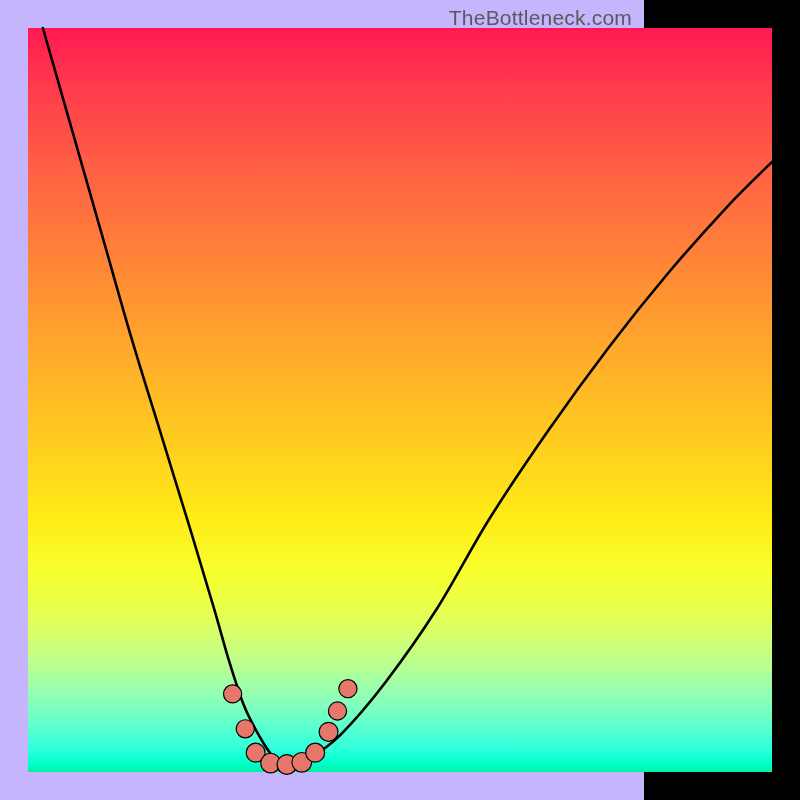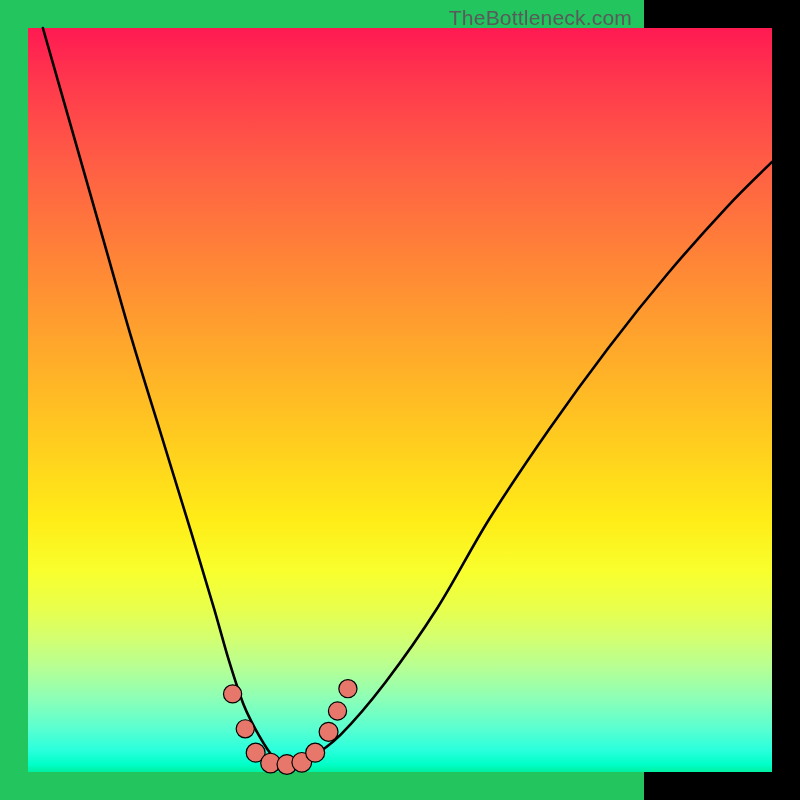--- a/index.html
+++ b/index.html
@@ -15,7 +15,7 @@
     position: absolute;
     left: 0; top: 0;
     width: 644px; height: 800px;
-    background: #22c55e;
+    background: #c4b5fd;
   }
   .plot-area {
     position: absolute;

